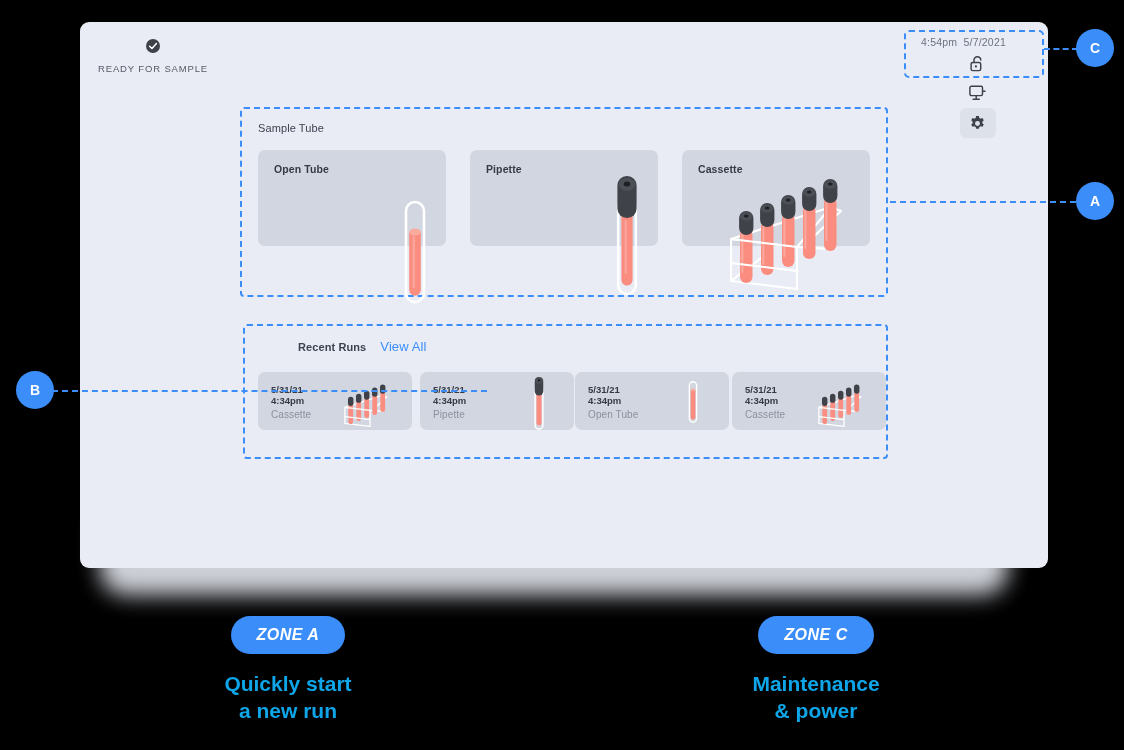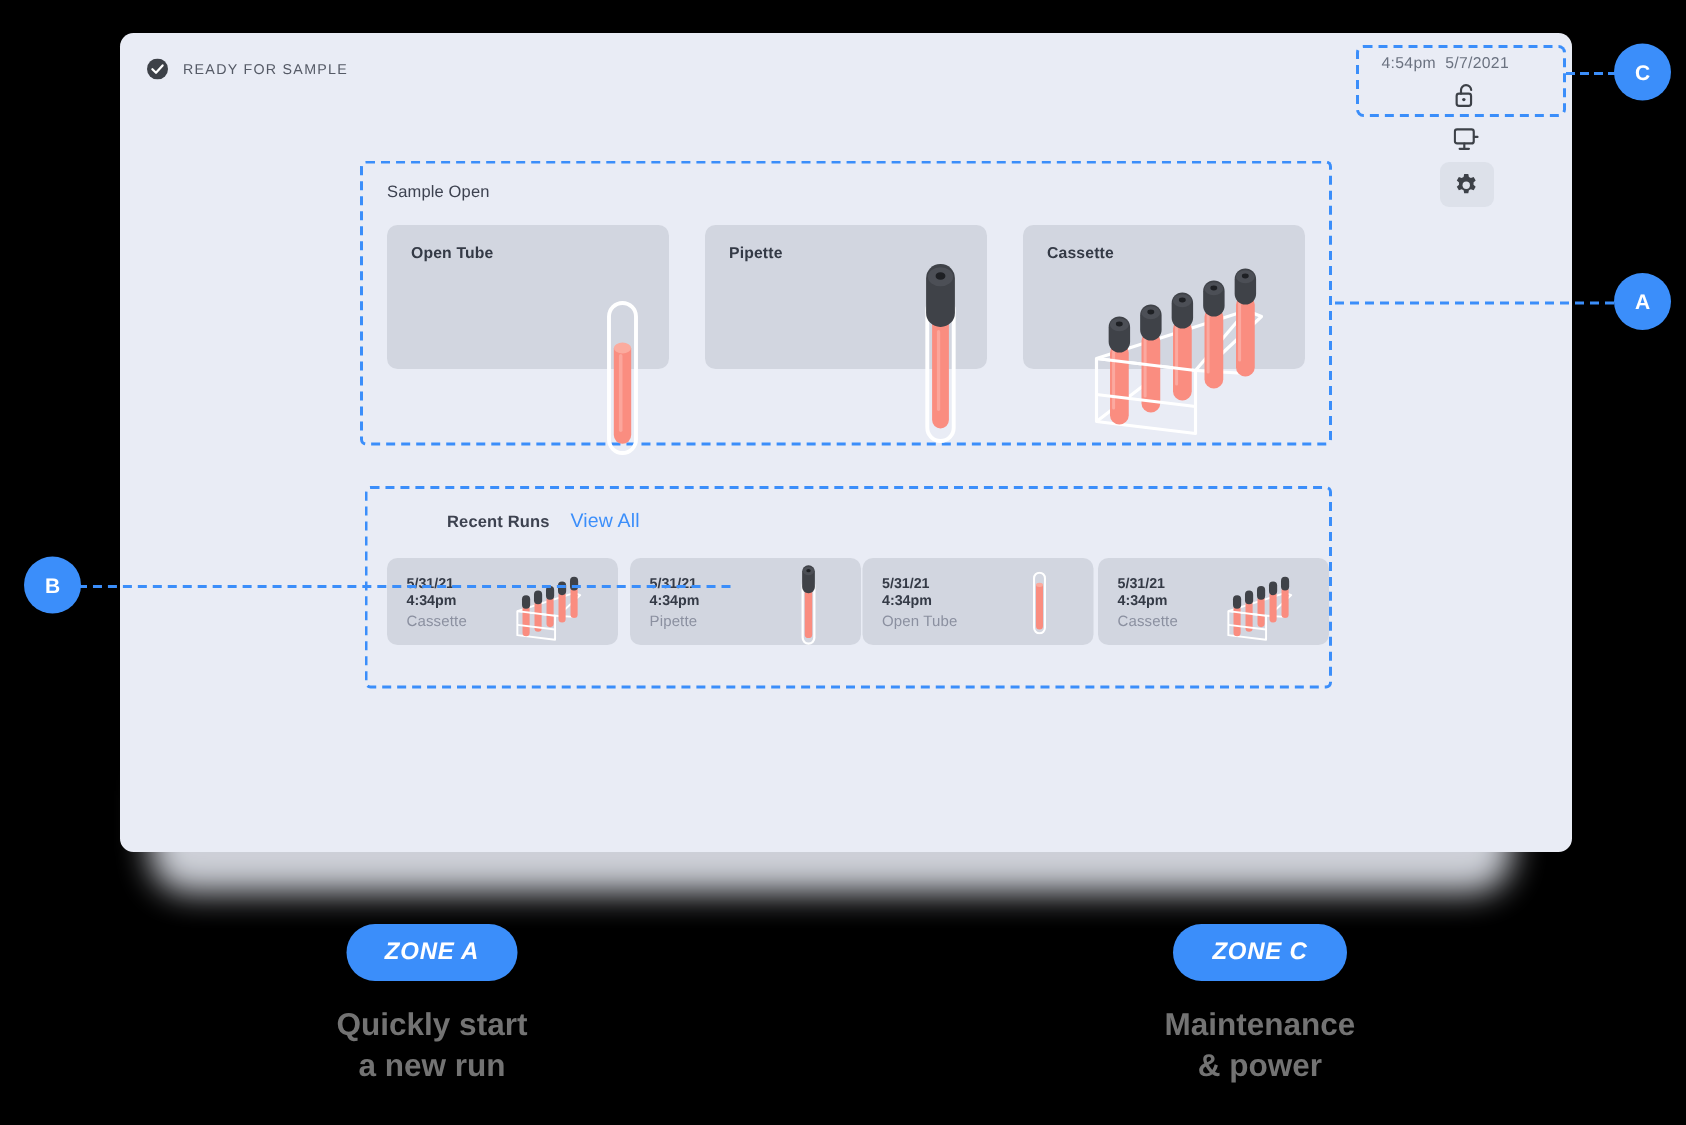--- a/index.html
+++ b/index.html
@@ -29,7 +29,7 @@
     position:absolute;left:0;top:0;width:100%;height:52px;
   }
   .status-left{
-    position:absolute;left:18px;top:17px;display:flex;align-items:center;gap:10px;
+    position:absolute;left:18px;top:17px;display:flex;align-items:center;gap:10px;flex-direction:column;
   }
   .check-icon{width:14px;height:14px;display:block;}
   .status-text{

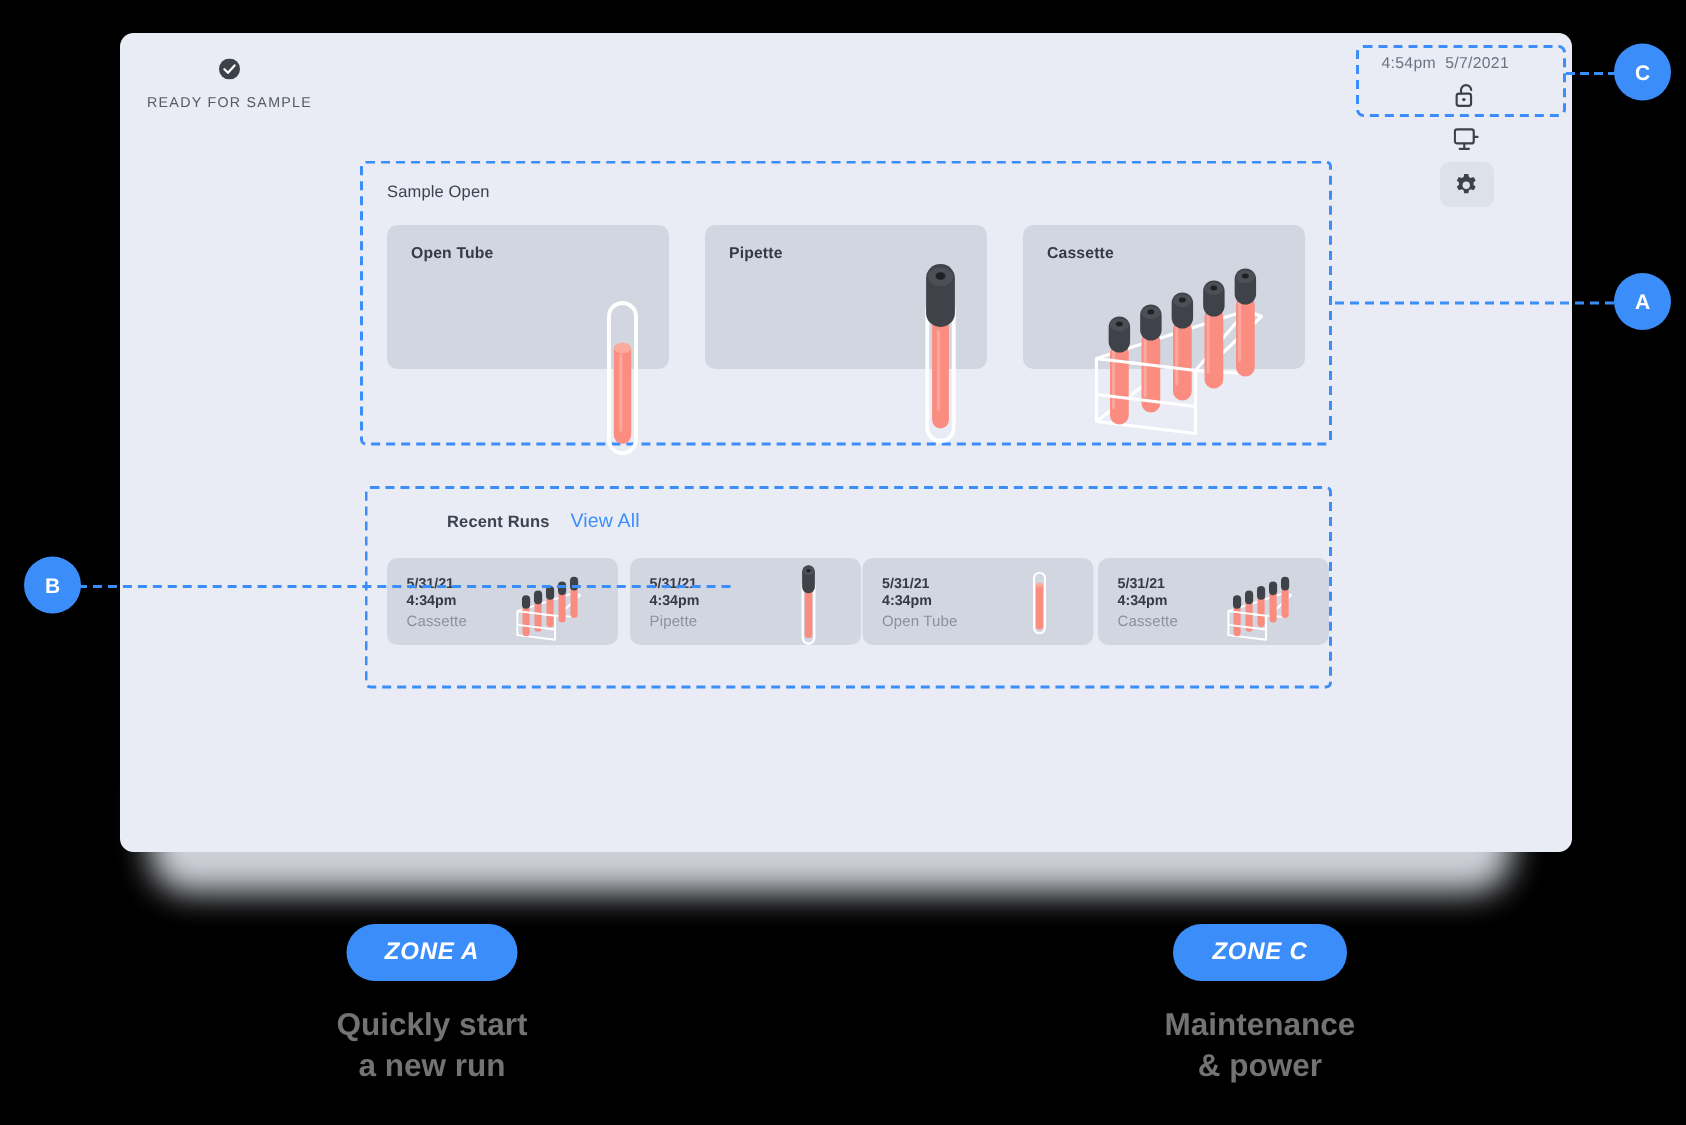--- a/index.html
+++ b/index.html
@@ -164,7 +164,7 @@
 
   <div class="zone" id="zone-a"></div>
 
-  <div class="section-title" style="left:178px;top:100px;">Sample Open</div>
+  <div class="section-title" style="left:178px;top:100px;">Sample Tube</div>
 
   <div class="card" style="left:178px;top:128px;width:188px;height:96px;">
     <span class="card-label">Open Tube</span>

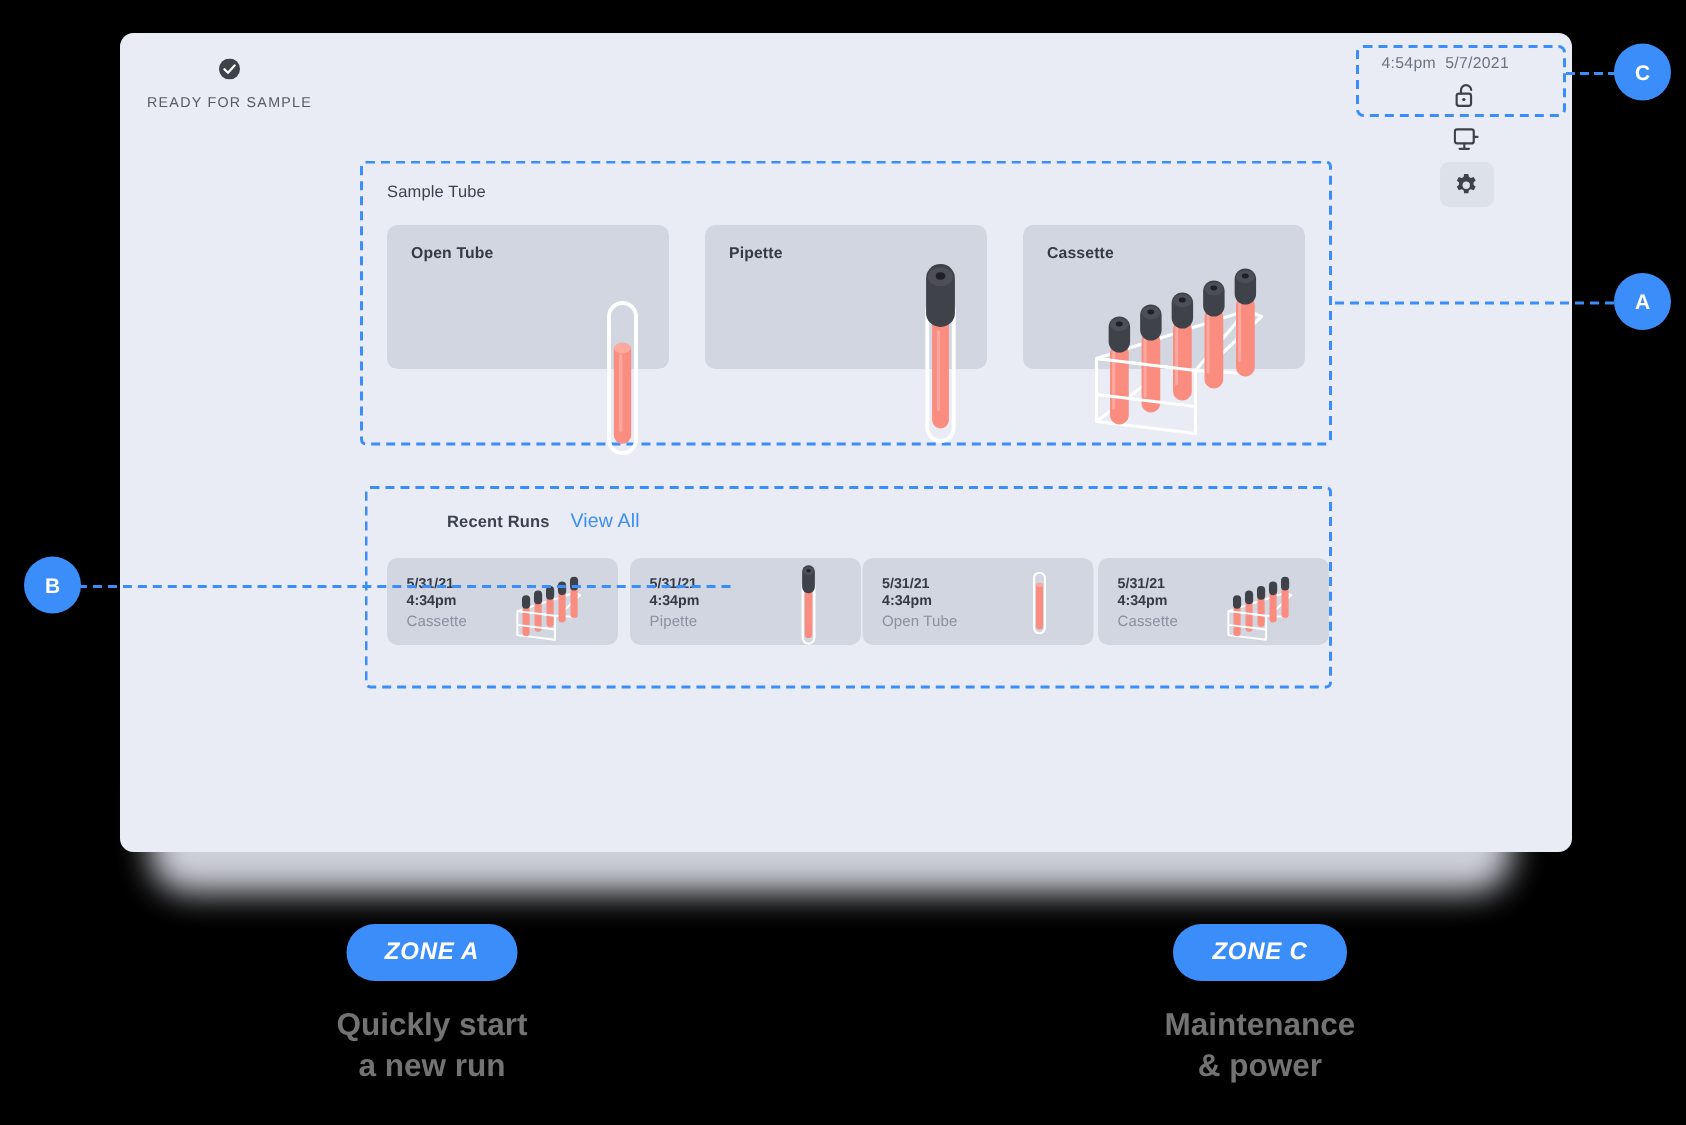--- a/index.html
+++ b/index.html
@@ -371,7 +371,7 @@
 <div class="legend-item" style="left:424px;top:616px;width:280px;">
 </div>
 
-<div class="legend-item" style="left:700px;top:616px;width:280px;">
+<div class="legend-item" style="left:676px;top:616px;width:280px;">
   <span class="pill">ZONE C</span>
   <div class="legend-cap">Maintenance
 &amp; power</div>

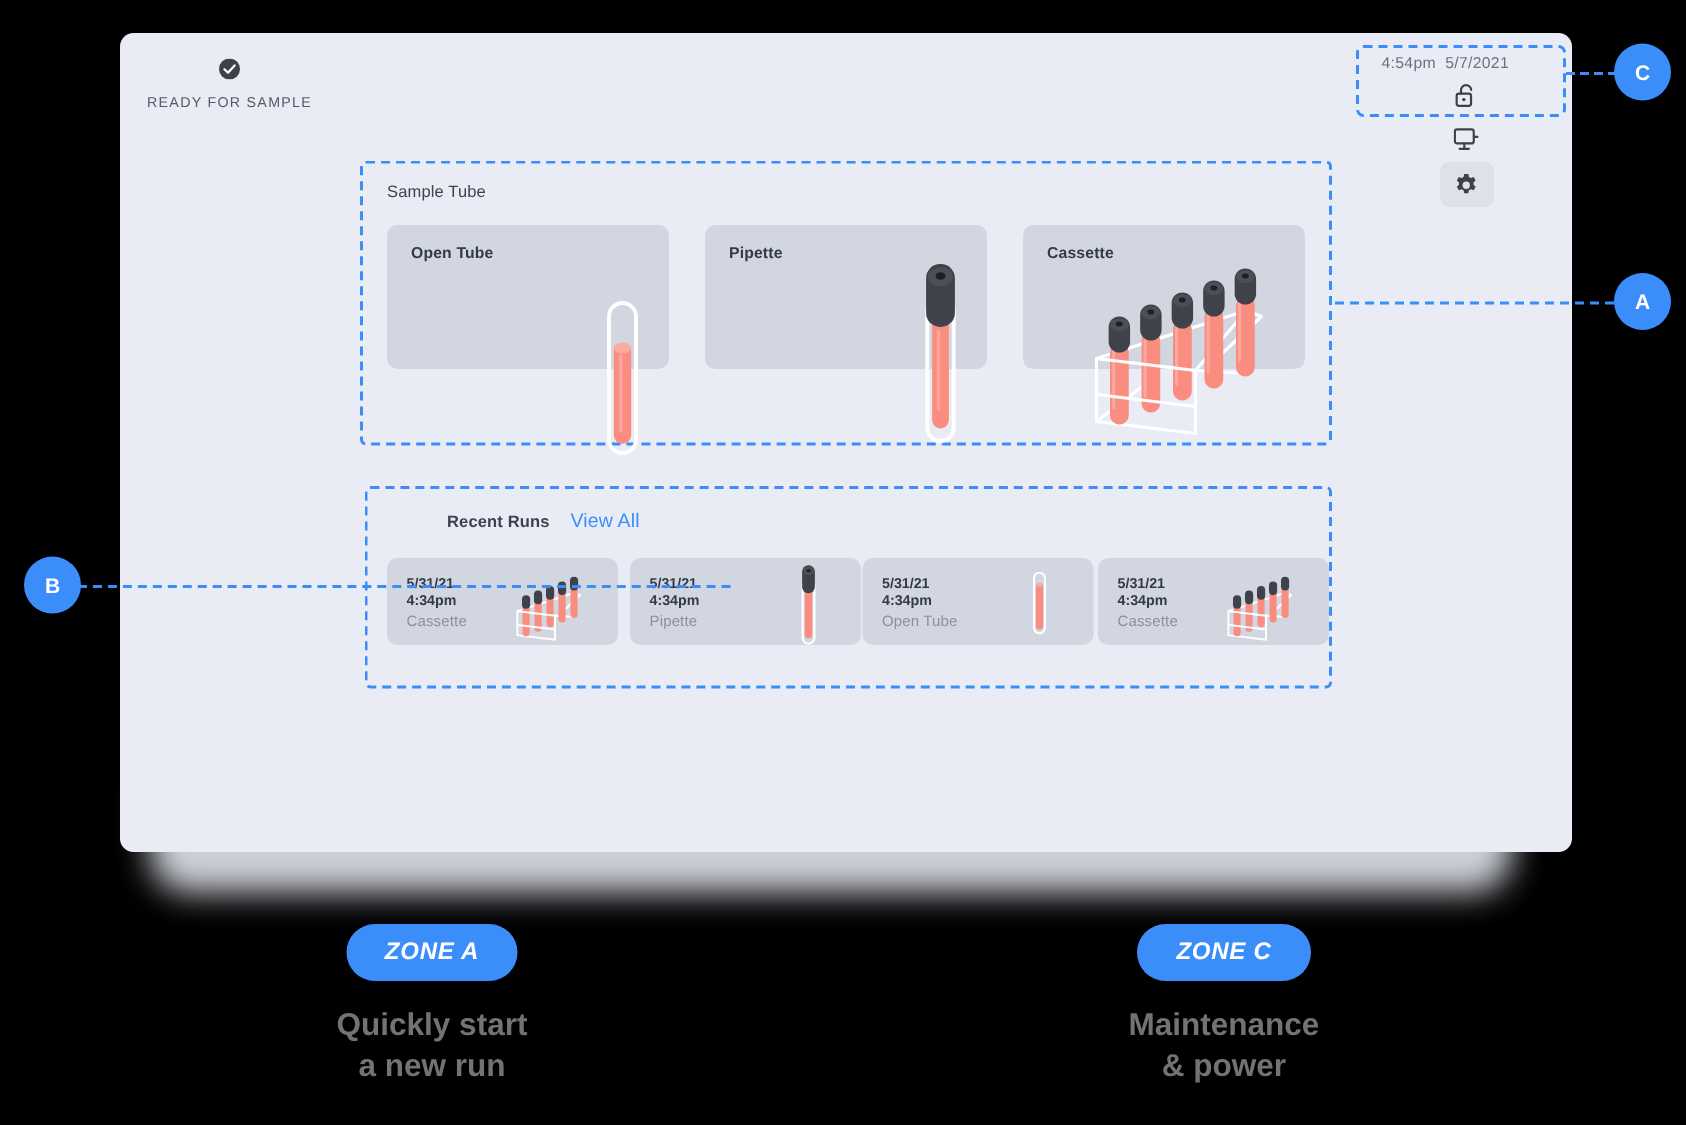--- a/index.html
+++ b/index.html
@@ -105,7 +105,7 @@
     padding:10px 26px;font-size:16px;font-weight:bold;letter-spacing:.5px;font-style:italic;
   }
   .legend-cap{
-    margin-top:16px;font-size:21px;font-weight:bold;color:#737373;line-height:27px;
+    margin-top:16px;font-size:21px;font-weight:bold;color:#0ea5e9;line-height:27px;
     white-space:pre-line;
   }
 </style>

